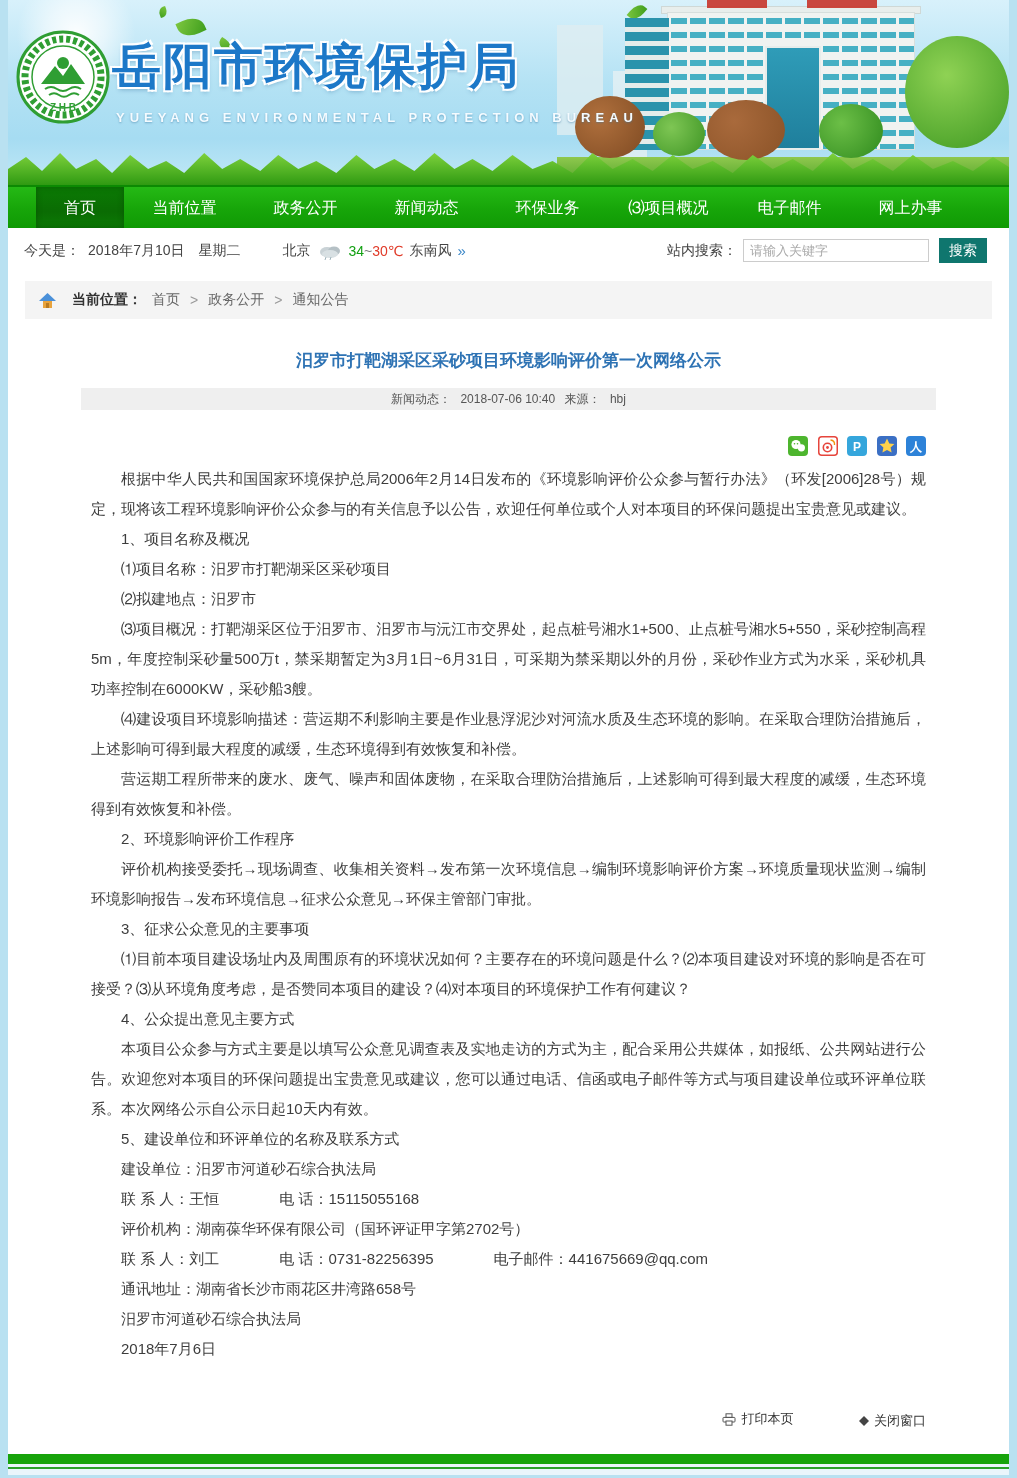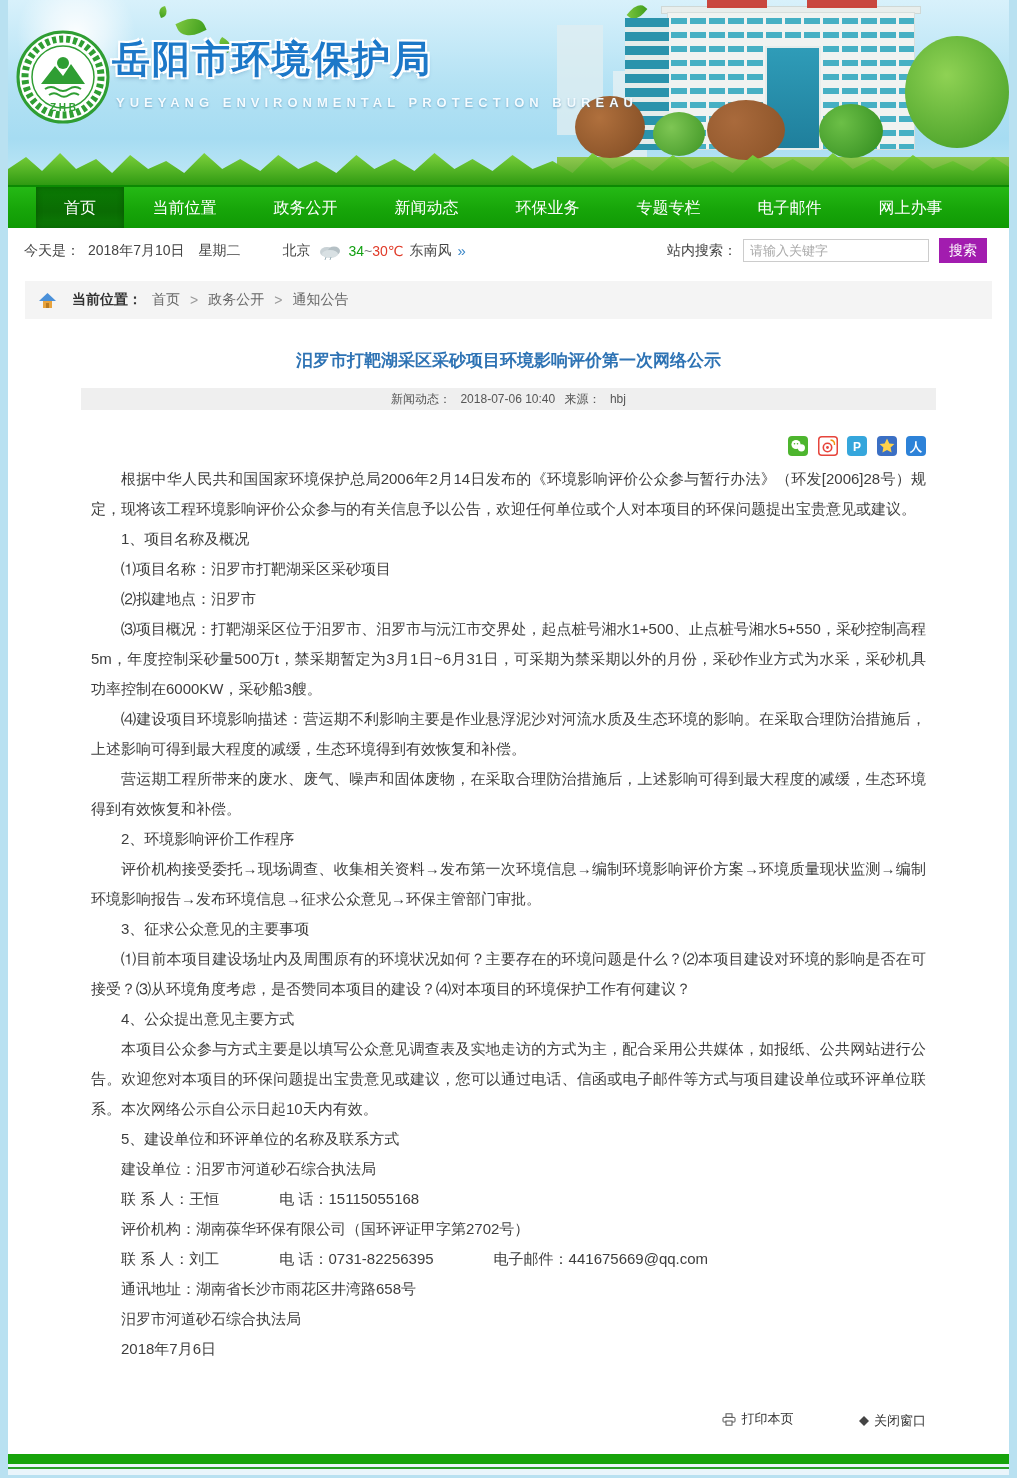--- a/index.html
+++ b/index.html
@@ -53,7 +53,7 @@
   .logo{ position:absolute; left:8px; top:30px; width:94px; height:94px; }
   .org-names{ position:absolute; left:104px; top:34px; width:520px; }
   .org-cn{
-    font-size:38px; font-weight:bold; color:#1c78c8; letter-spacing:2px; white-space:nowrap;
+    font-size:49px; font-weight:bold; color:#1c78c8; letter-spacing:2px; white-space:nowrap;
     text-shadow:-2px -2px 0 #fff,2px -2px 0 #fff,-2px 2px 0 #fff,2px 2px 0 #fff,0 3px 4px rgba(30,90,140,.35);
   }
   .org-en{

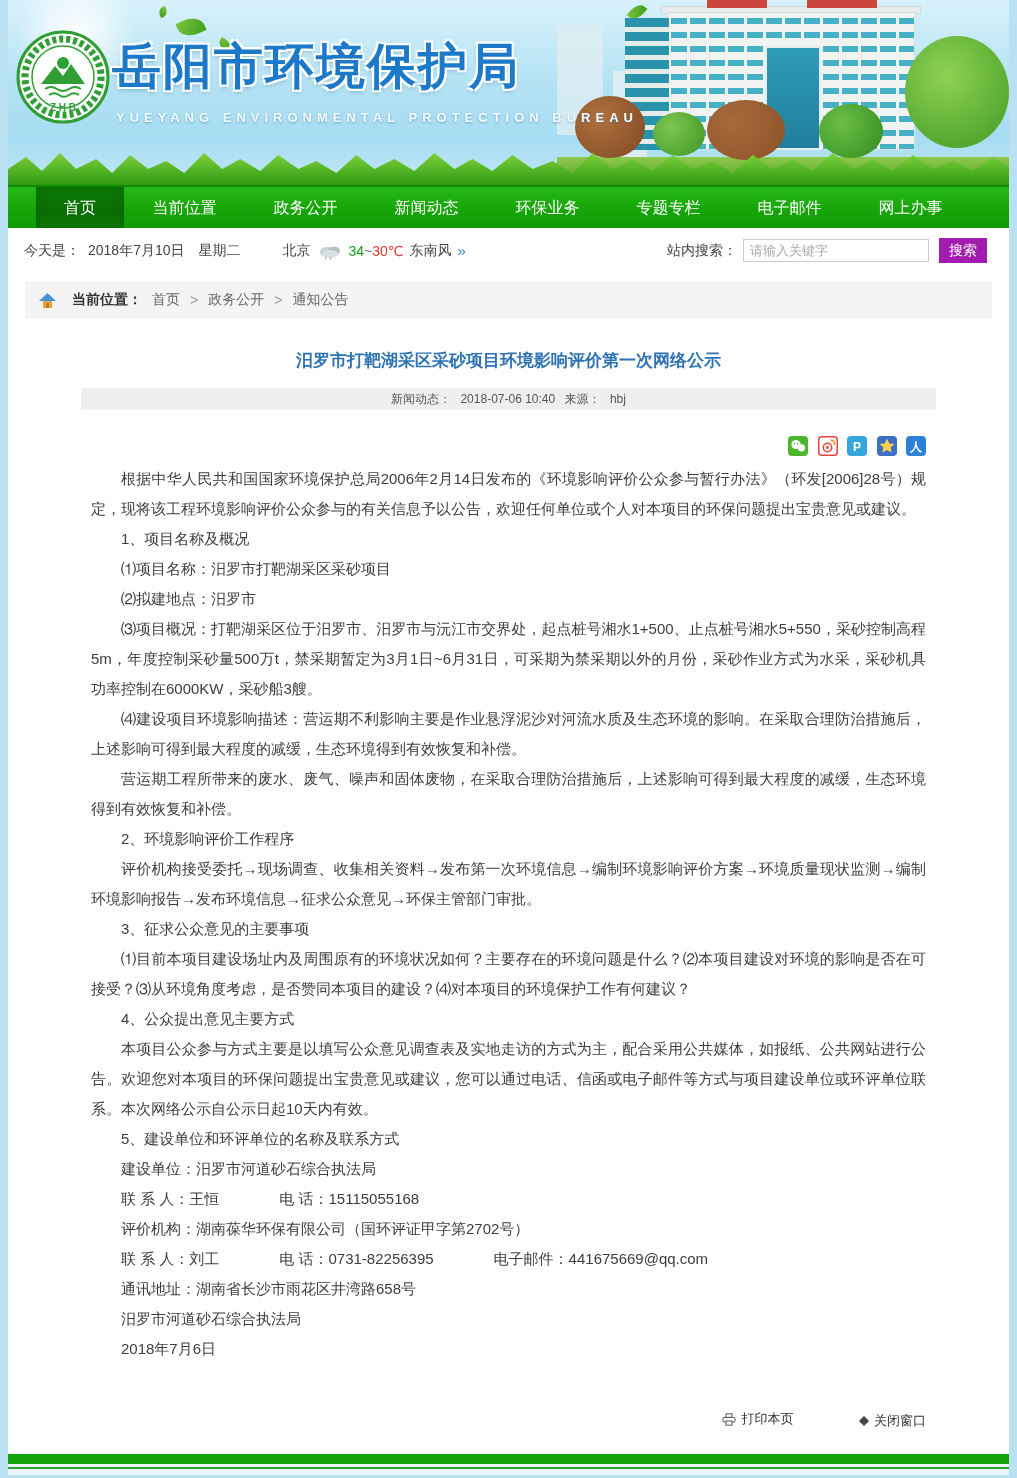--- a/index.html
+++ b/index.html
@@ -202,7 +202,7 @@
     <a class="nav-item">政务公开</a>
     <a class="nav-item">新闻动态</a>
     <a class="nav-item">环保业务</a>
-    <a class="nav-item">专题专栏</a>
+    <a class="nav-item">⑶项目概况</a>
     <a class="nav-item">电子邮件</a>
     <a class="nav-item">网上办事</a>
   </nav>

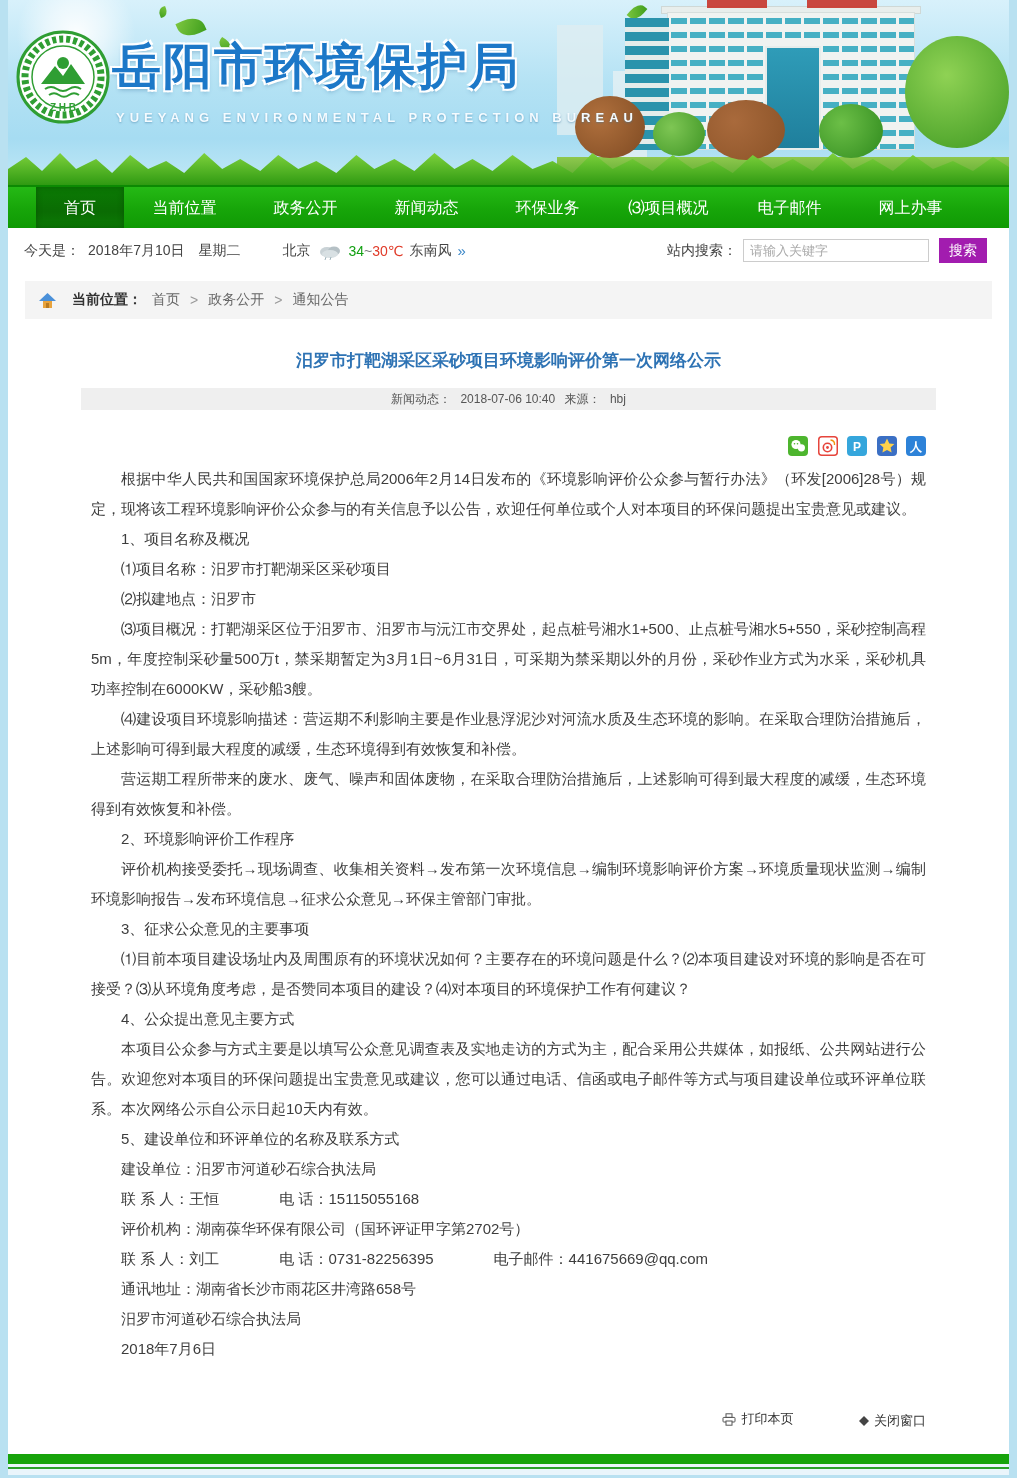--- a/index.html
+++ b/index.html
@@ -98,7 +98,7 @@
   }
   .search-input::placeholder{ color:#aaa; }
   .search-btn{
-    width:48px; height:25px; margin-left:10px; border:none; background:#a21caf; color:#fff;
+    width:48px; height:25px; margin-left:10px; border:none; background:#0f766e; color:#fff;
     font-size:14px; cursor:pointer; line-height:25px; padding:0;
   }
 

